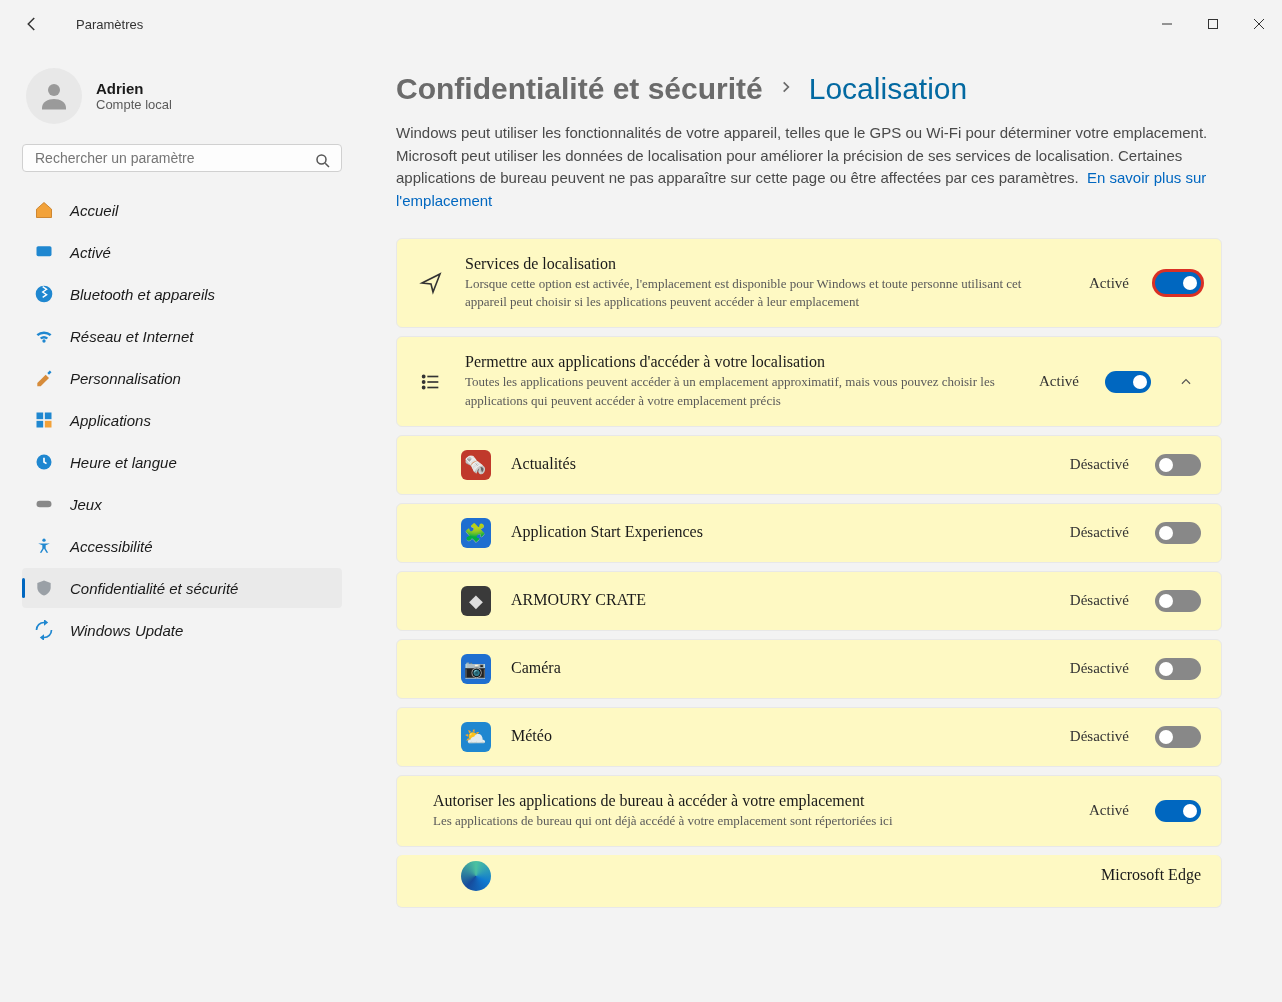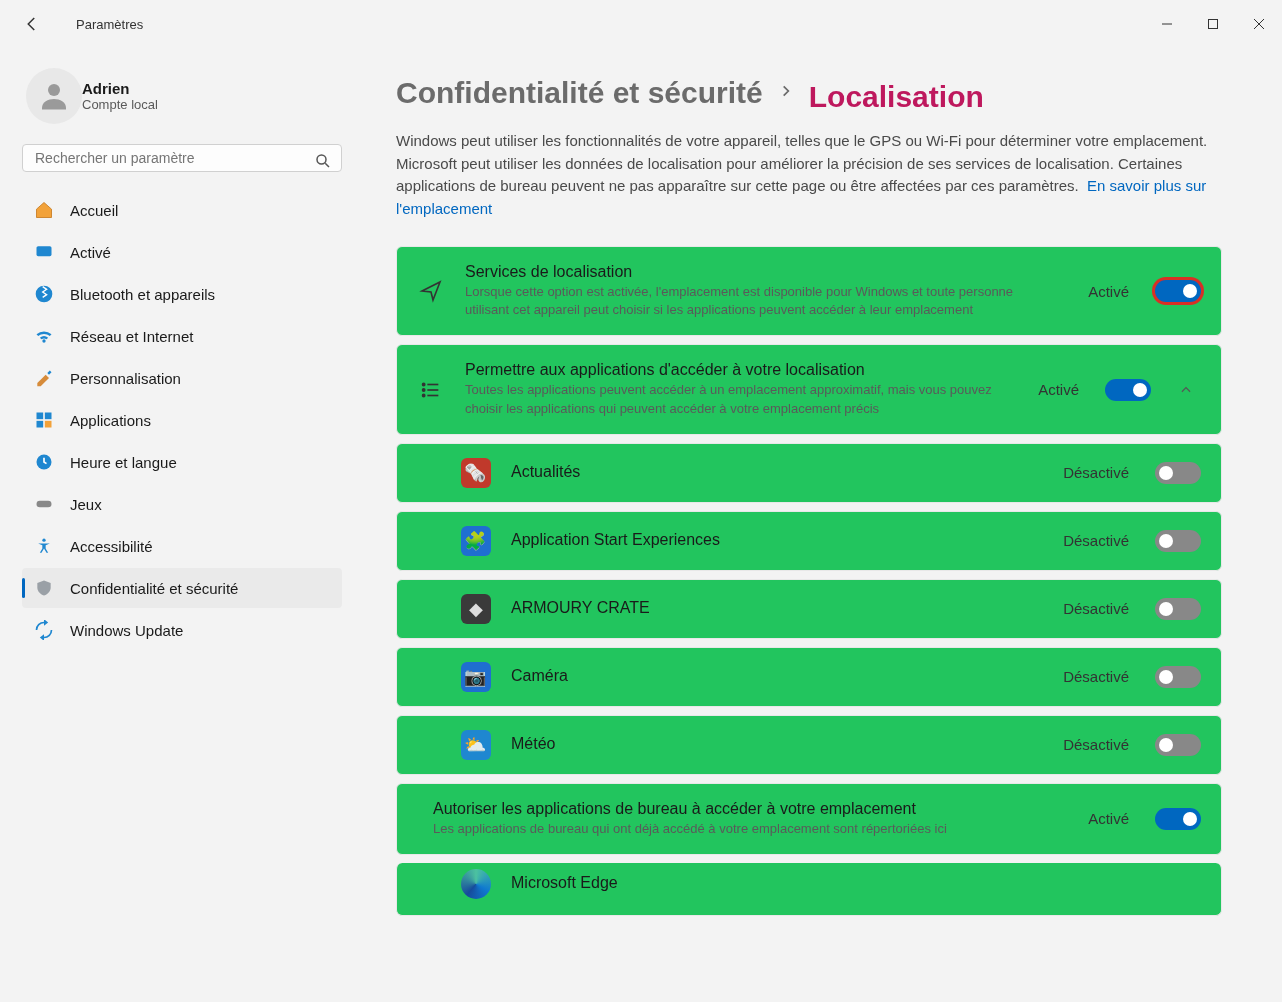--- a/index.html
+++ b/index.html
@@ -24,7 +24,7 @@
 .win-controls .wc { width: 46px; height: 32px; display:flex; align-items:center; justify-content:center; cursor:pointer;}
 .layout { display: flex; height: calc(100% - 48px); }
 .sidebar { width: 360px; padding: 10px 18px 0 22px; display:flex; flex-direction:column; }
-.user-block { display:flex; align-items:center; margin: 10px 0 20px 4px; }
+.user-block { display:flex; align-items:center; gap:14px; margin: 10px 0 20px 4px; }
 .avatar { width:56px; height:56px; border-radius:50%; background:#e8e8e8; display:flex; align-items:center; justify-content:center; }
 .avatar svg { width:36px; height:36px; fill:#9a9a9a; }
 .user-name { font-weight:600; font-size:15px; }

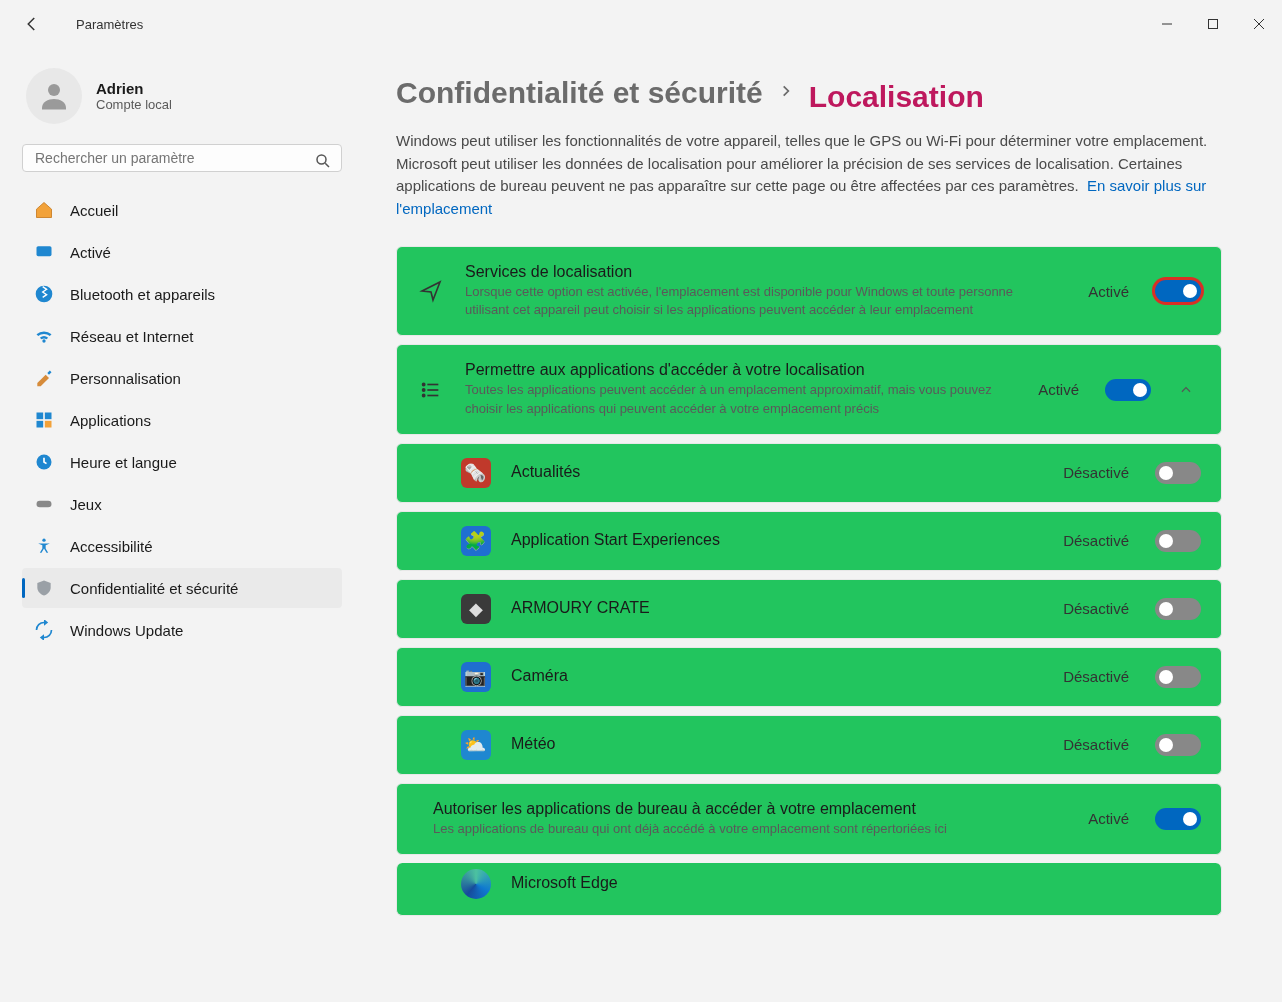--- a/index.html
+++ b/index.html
@@ -50,7 +50,7 @@
 .breadcrumb { display:flex; align-items:center; gap:16px; margin-bottom: 16px; flex-wrap:wrap; }
 .bc-parent { font-size:30px; font-weight:600; color:#6b6b6b; }
 .bc-sep { color:#6b6b6b; }
-.bc-current { font-size:30px; font-weight:700; color:#be185d;margin-top:8px; }
+.bc-current { font-size:30px; font-weight:400; color:#0369a1; }
 .intro { font-size:15px; color:#4a4a4a; line-height:1.5; margin-bottom: 26px; max-width: 820px;}
 .intro a { color:#0067c0; text-decoration:none; font-weight:500; }
 .card {

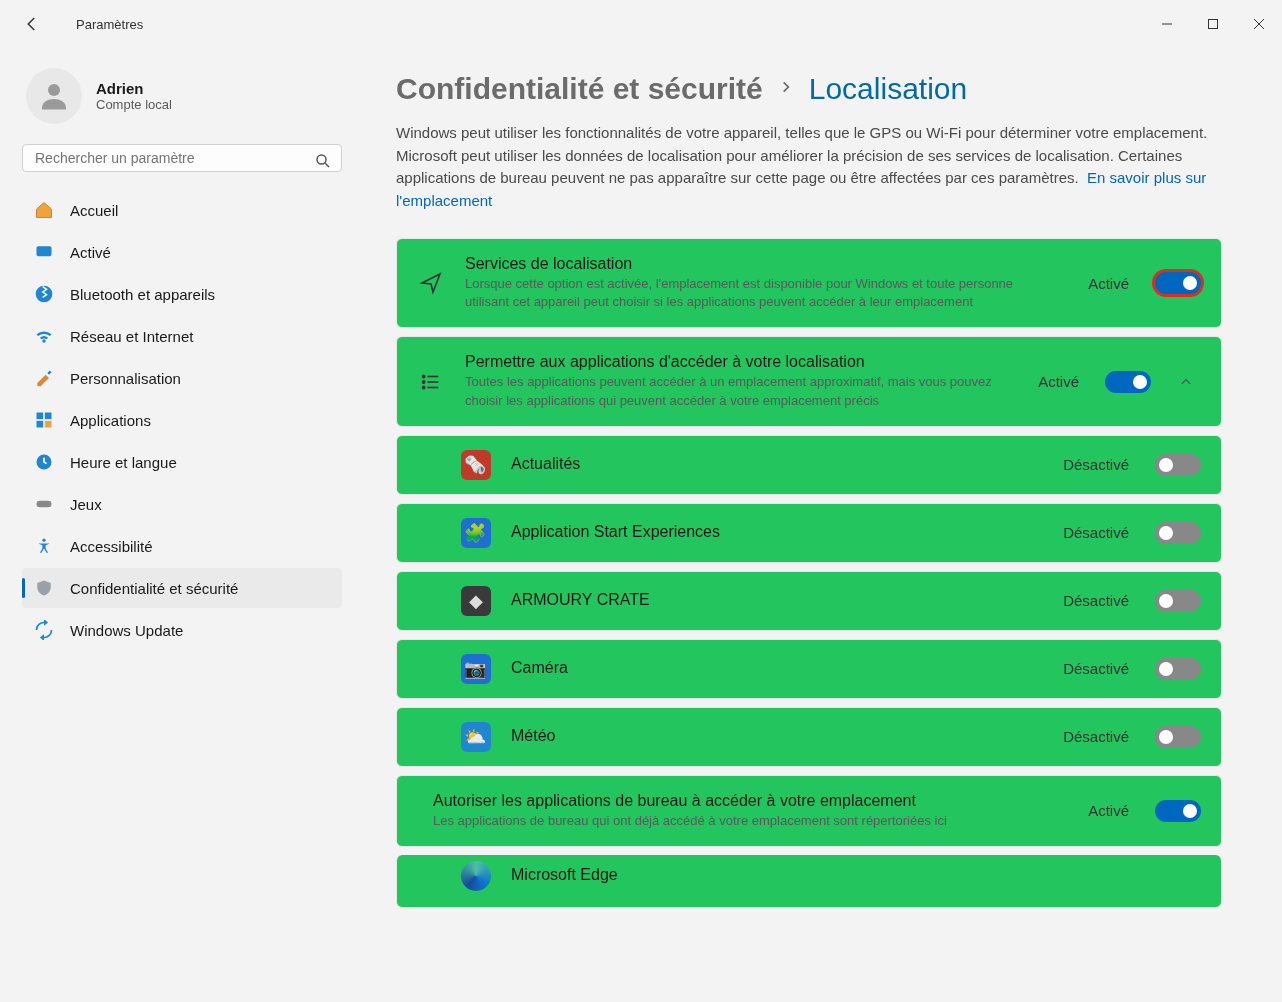--- a/index.html
+++ b/index.html
@@ -35,7 +35,7 @@
   background:#fdfdfd; padding: 0 40px 0 12px; font-size:14px; color:#333;
 }
 .searchbox .sicon { position:absolute; right:10px; top:8px; color:#555; }
-.nav { display:flex; flex-direction:column; gap:2px; }
+.nav { display:flex; flex-direction:column; gap:2px;font-style:italic; }
 .nav-item {
   display:flex; align-items:center; gap:16px; padding:10px 12px; border-radius:4px;
   cursor:pointer; font-size:15px; position:relative;

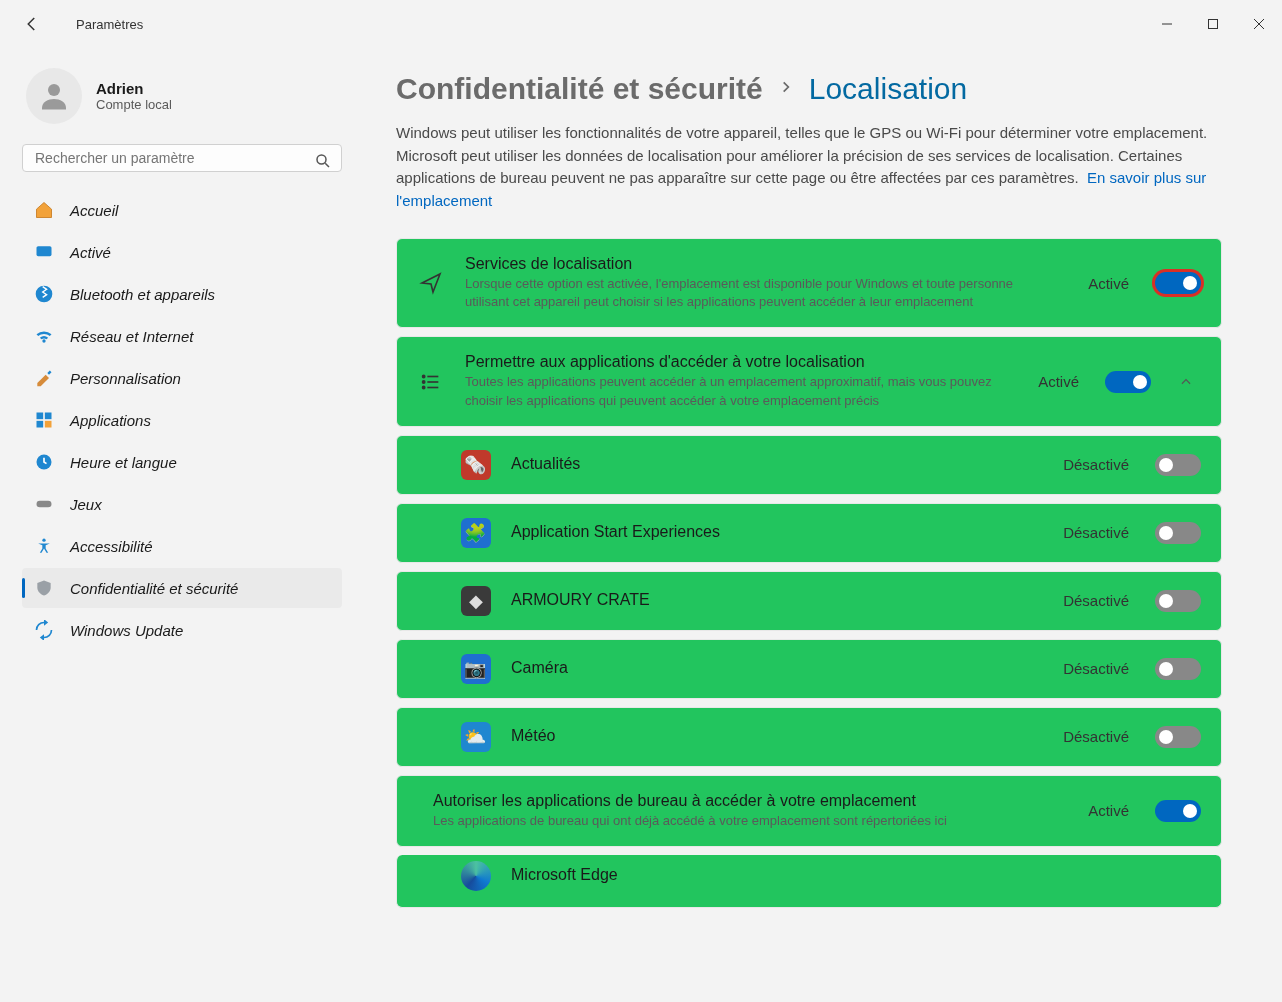--- a/index.html
+++ b/index.html
@@ -54,8 +54,8 @@
 .intro { font-size:15px; color:#4a4a4a; line-height:1.5; margin-bottom: 26px; max-width: 820px;}
 .intro a { color:#0067c0; text-decoration:none; font-weight:500; }
 .card {
-  background:#22c55e; border:1px solid #e8e8e8; border-radius:6px; margin-bottom:8px;
-  display:flex; align-items:center; padding:16px 20px; gap:20px;
+  background:#fef9c3; border:1px solid #e8e8e8; border-radius:6px; margin-bottom:8px;
+  display:flex; align-items:center; padding:16px 20px; gap:20px;font-family:Liberation Serif, serif;
 }
 .card .cicon { width:28px; display:flex; align-items:center; justify-content:center; color:#333; }
 .card .ctext { flex:1; }

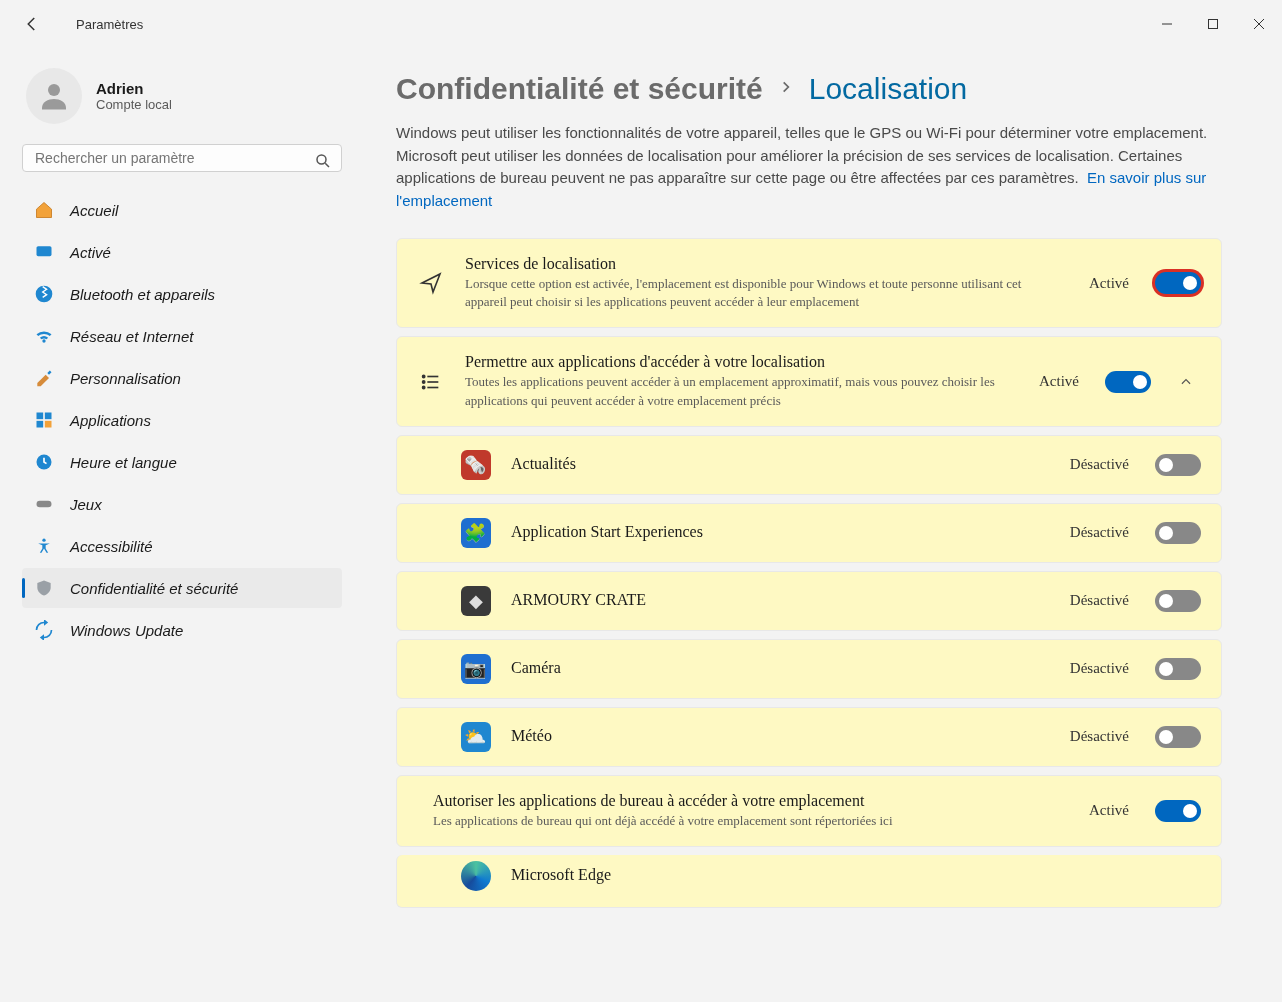--- a/index.html
+++ b/index.html
@@ -361,7 +361,7 @@
         </div>
     </div>
 
-    <div class="card" style="border-top:none; padding-top:6px;">
+    <div class="card" style="border-top:none; padding-top:6px;text-align:right;">
       <div class="edge-icon"></div>
       <div class="ctext">
           <div class="ctitle">Microsoft Edge</div>

